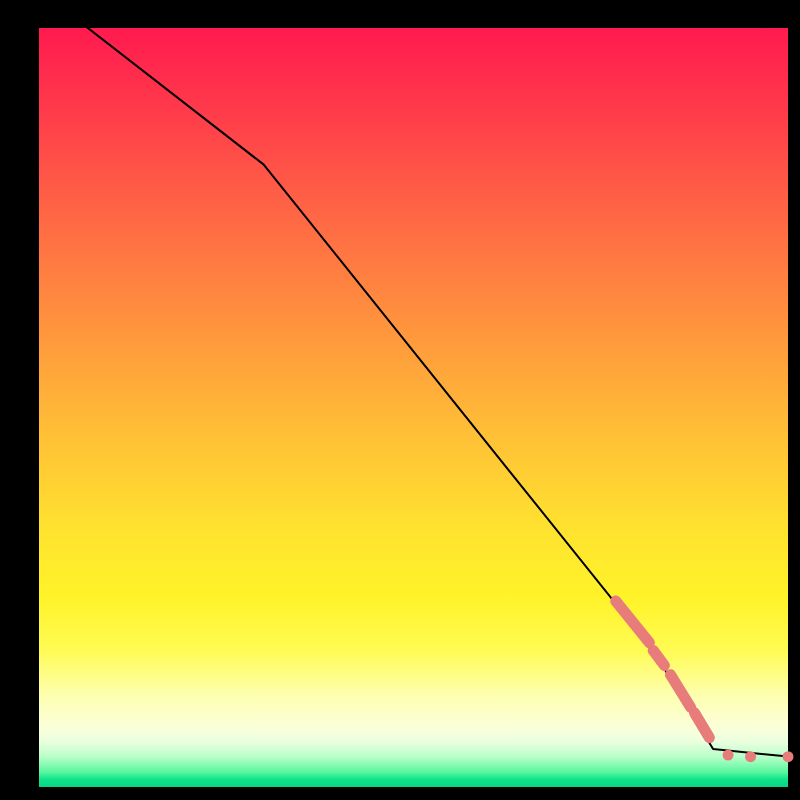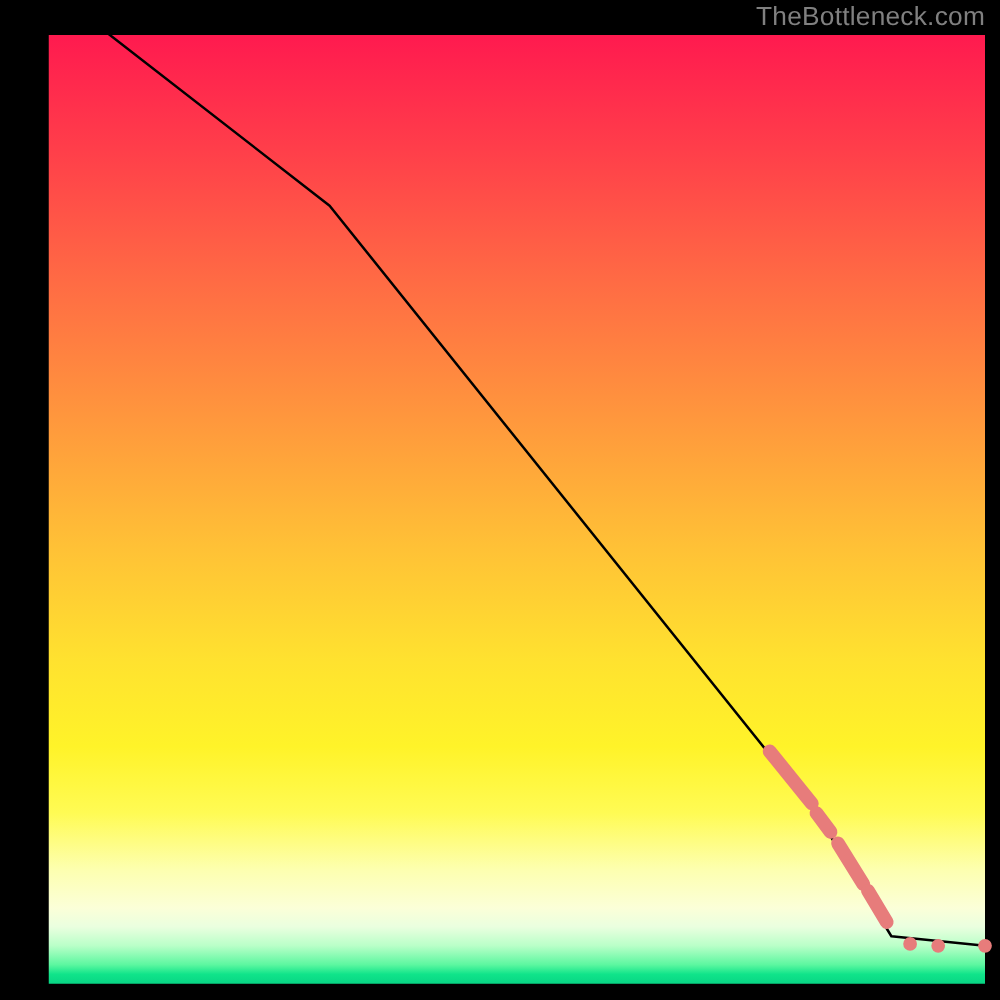--- a/index.html
+++ b/index.html
@@ -74,7 +74,6 @@
 <body>
 
 <div class="wrap">
-  <div class="attribution">TheBottleneck.com</div>
 
   <div class="plot">
     <svg viewBox="0 0 749 759">

